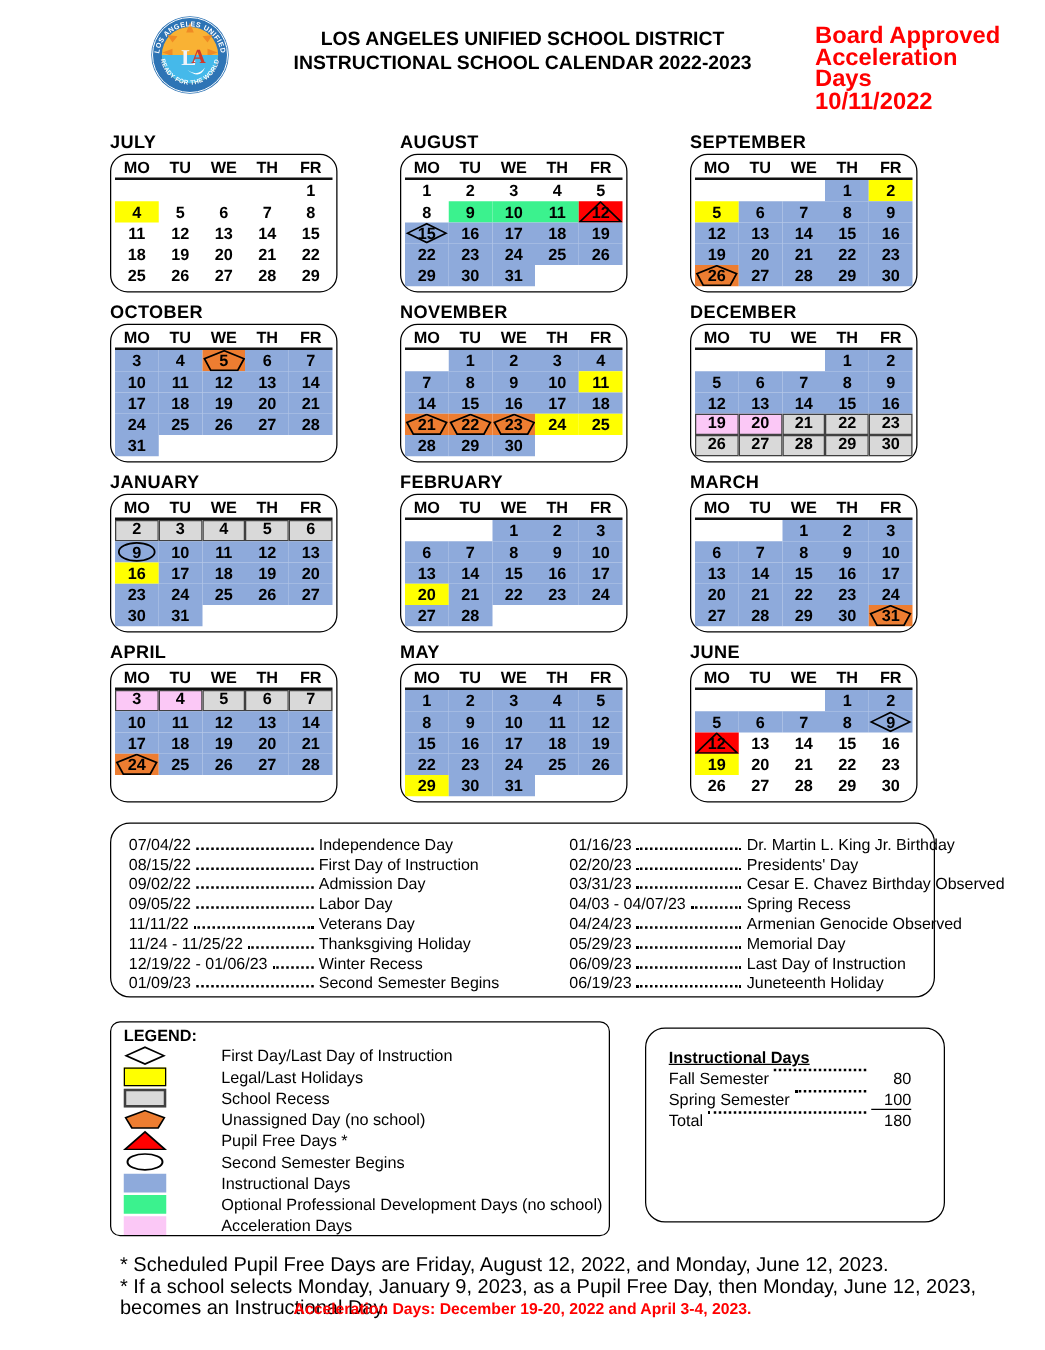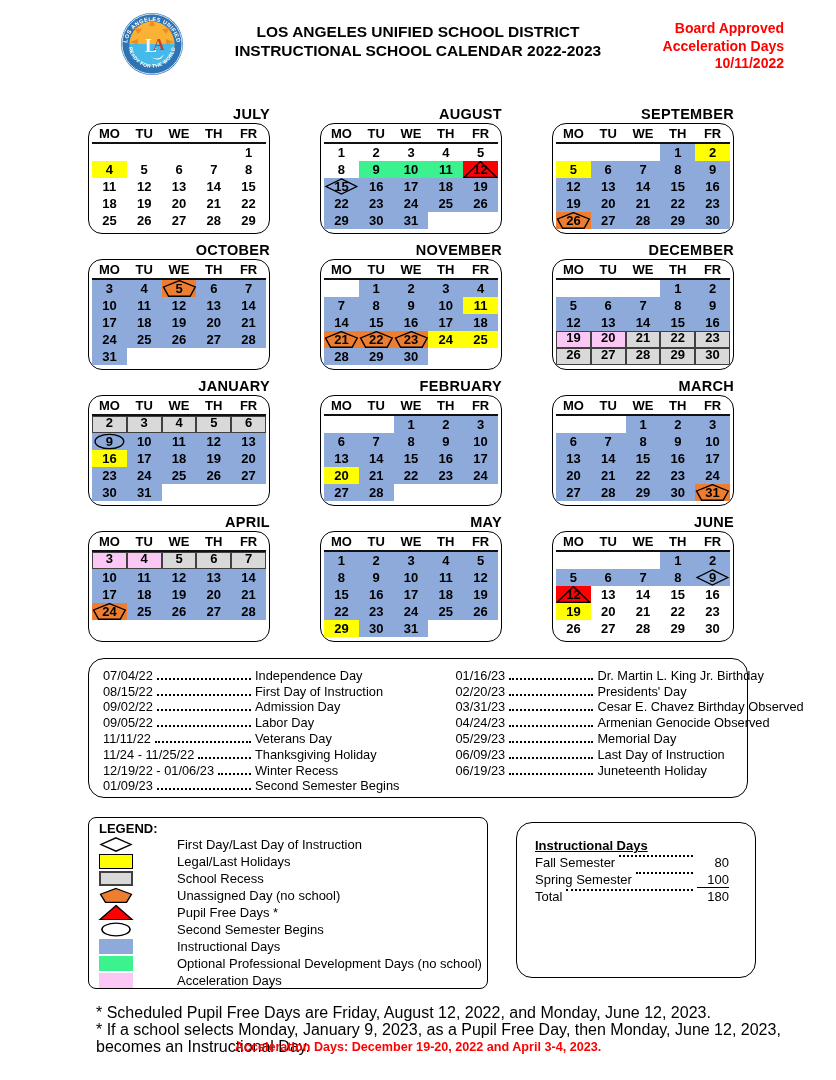--- a/index.html
+++ b/index.html
@@ -9,7 +9,7 @@
   
   .logo { position:absolute; left:120px; top:12px; width:64px; height:64px; }
   .title-block { position:absolute; left:0; right:0; top:22px; text-align:center; font-weight:bold; font-size:15.5px; line-height:19px; }
-  .board-block { position:absolute; right:52px; top:20px; width:162px; text-align:right; font-weight:bold; font-size:14px; line-height:17.5px; color:var(--accent_red); }
+  .board-block { position:absolute; right:22px; top:20px; width:162px; text-align:left; font-weight:bold; font-size:19px; line-height:17.5px; color:var(--accent_red); }
 
   
   .cal-grid { position:absolute; left:88px; top:106px; display:grid; grid-template-columns:repeat(3,182px); column-gap:50px; row-gap:8px; }

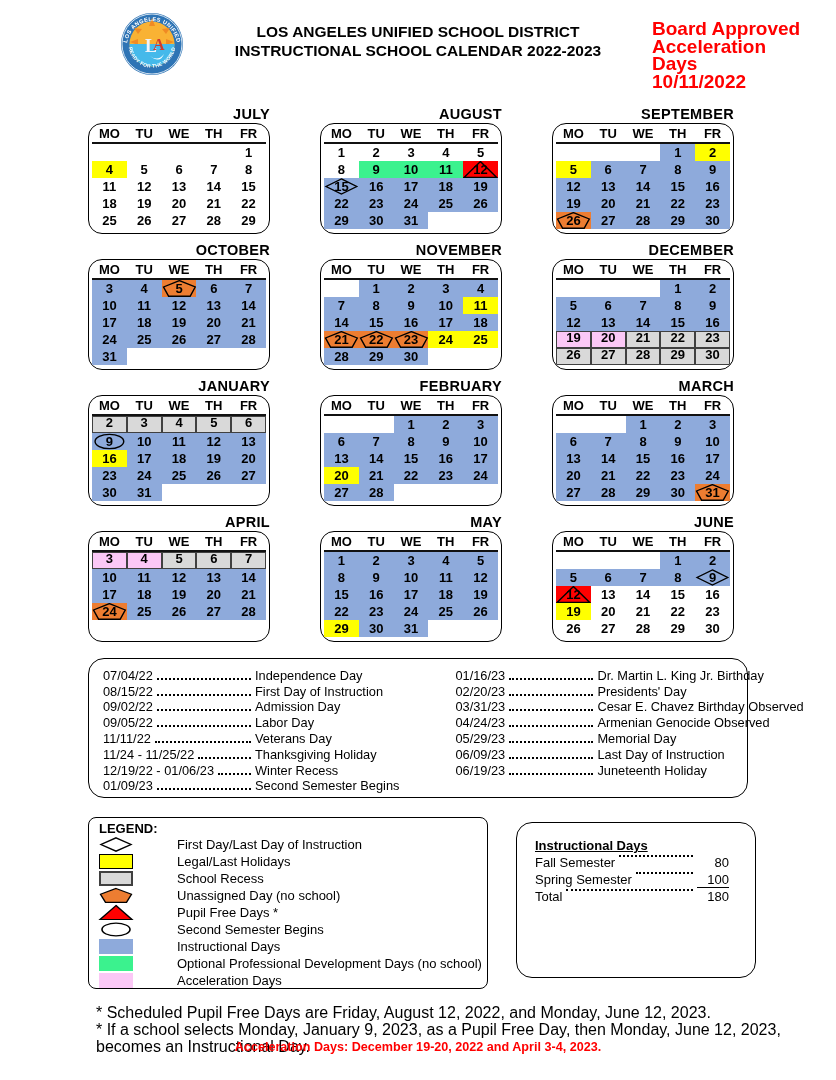--- a/index.html
+++ b/index.html
@@ -14,7 +14,7 @@
   
   .cal-grid { position:absolute; left:88px; top:106px; display:grid; grid-template-columns:repeat(3,182px); column-gap:50px; row-gap:8px; }
   .month { width:182px; }
-  .mtitle { text-align:right; font-weight:bold; font-size:14.5px; line-height:17px; letter-spacing:0.3px; }
+  .mtitle { text-align:left; font-weight:bold; font-size:14.5px; line-height:17px; letter-spacing:0.3px; }
   .mbox { border:1.6px solid #000; border-radius:14px; padding:2px 3px 4px 3px; overflow:hidden; background:#fff; }
   .dowrow { display:grid; grid-template-columns:repeat(5,1fr); border-bottom:2.2px solid #111; }
   .dow { text-align:center; font-weight:bold; font-size:13px; line-height:16px; }

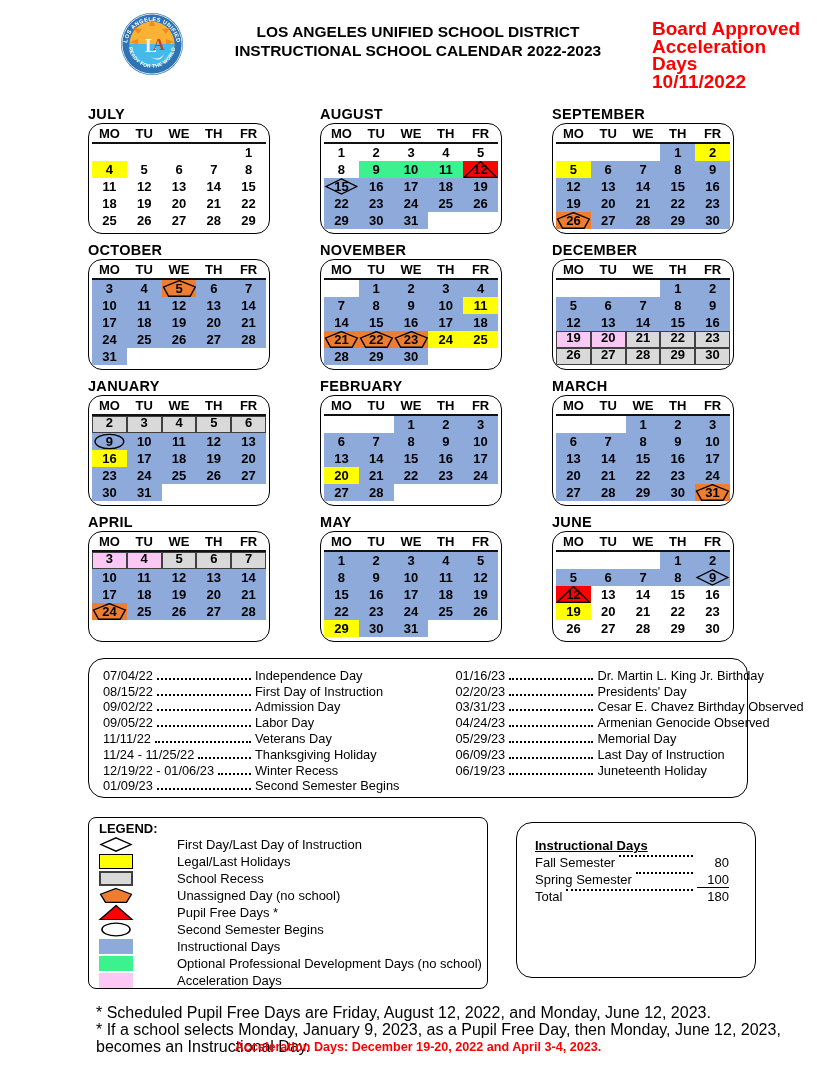--- a/index.html
+++ b/index.html
@@ -804,6 +804,13 @@
         </div>
         <div class="hrow">
      <span class="hdatewrap">
+            <span class="hdate">04/03 - 04/07/23</span>
+            <span class="lead"></span>
+          </span>
+     <span class="hlabel">Spring Recess</span>
+        </div>
+        <div class="hrow">
+     <span class="hdatewrap">
             <span class="hdate">04/24/23</span>
             <span class="lead"></span>
           </span>

